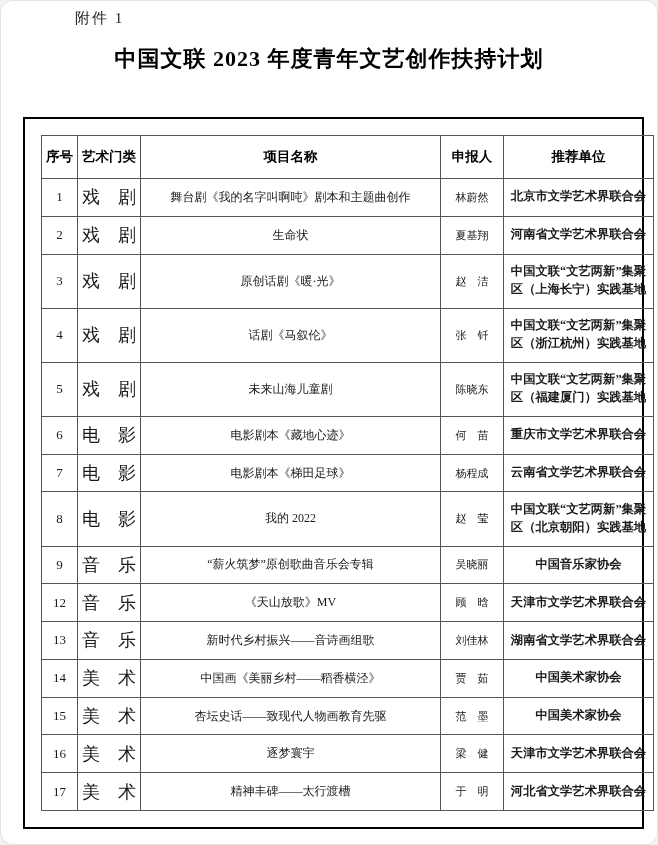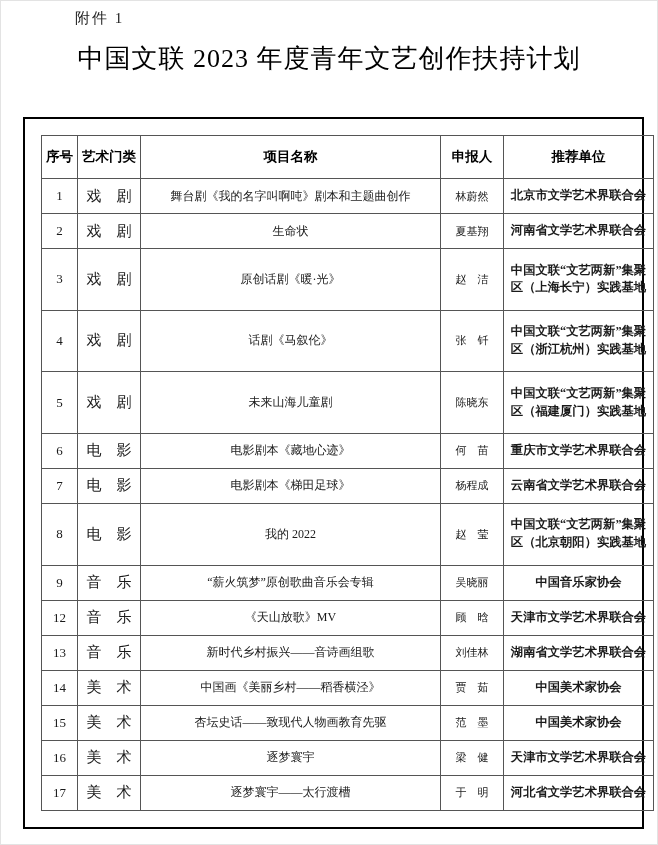--- a/index.html
+++ b/index.html
@@ -17,6 +17,7 @@
     color: #1a1a1a;
     overflow: hidden;
     box-shadow: inset 0 0 0 1px #e3e3e3;
+    border-radius: 13px;
   }
   .attachment {
     position: absolute;

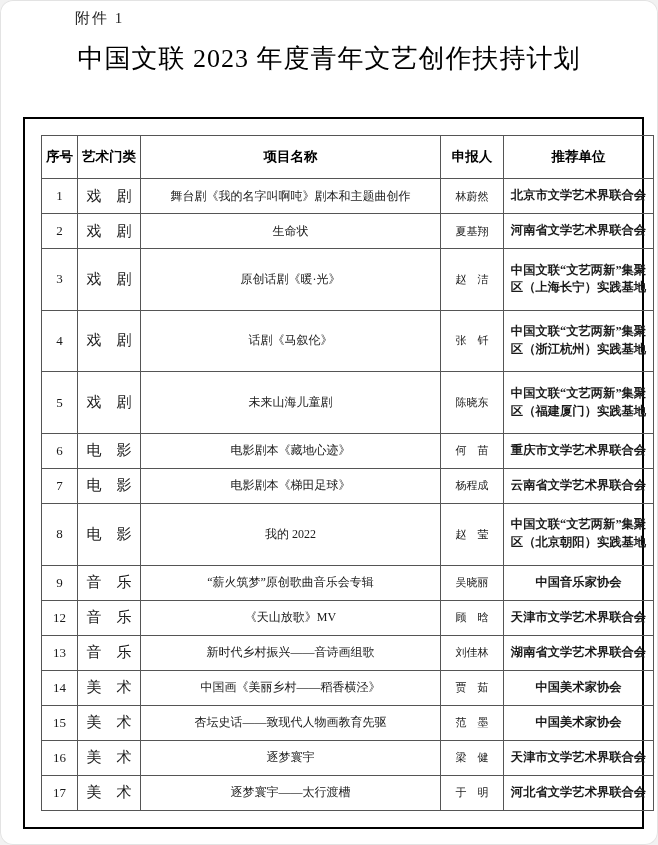--- a/index.html
+++ b/index.html
@@ -35,8 +35,8 @@
     text-align: center;
   }
   .title-line {
-    font-size: 26px;
-    font-weight: normal;
+    font-size: 22px;
+    font-weight: bold;
     line-height: 36px;
     letter-spacing: 1px;
     color: #000;

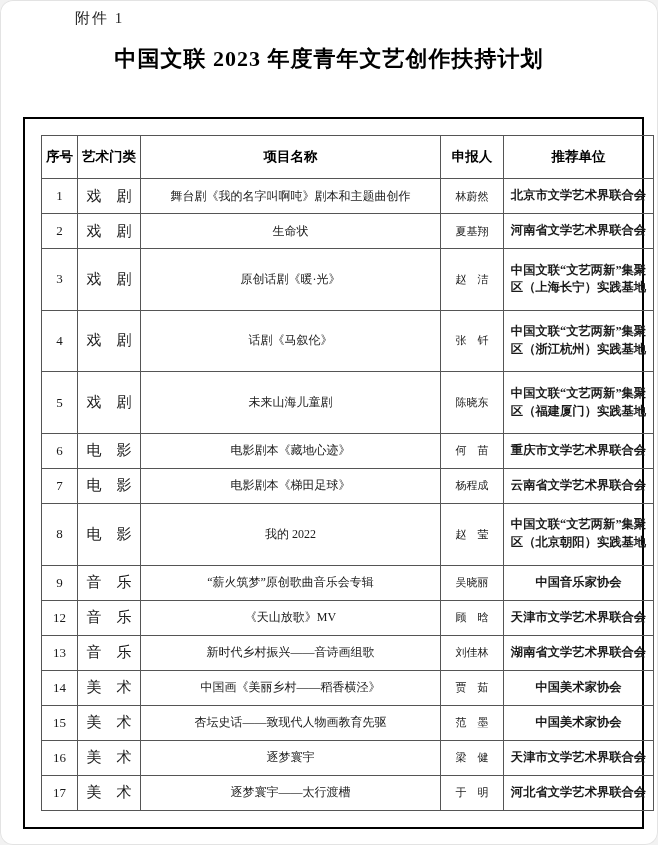--- a/index.html
+++ b/index.html
@@ -74,7 +74,7 @@
     color: #000;
   }
   td.c0 { font-size: 13px; font-family: "Liberation Serif", serif; }
-  td.c1 { font-size: 15px; }
+  td.c1 { font-size: 18px; }
   td.c2 { font-size: 12px; }
   td.c3 { font-size: 11px; }
   td.c4 { font-size: 12.3px; line-height: 1.45; padding: 0 1px; font-weight: bold; }

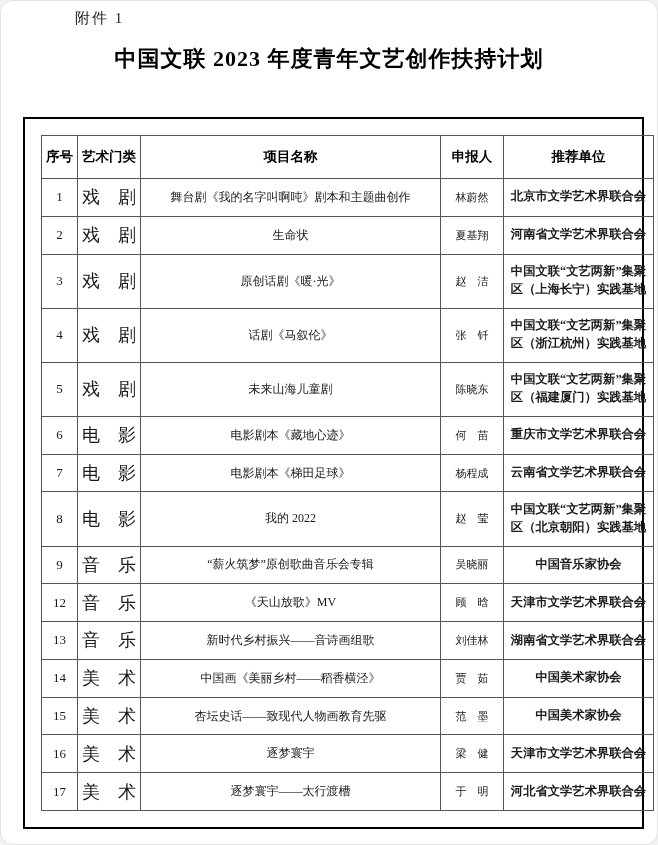--- a/index.html
+++ b/index.html
@@ -210,7 +210,7 @@
           <tr>
             <td class="c0">17</td>
             <td class="c1">美　术</td>
-            <td class="c2">逐梦寰宇——太行渡槽</td>
+            <td class="c2">精神丰碑——太行渡槽</td>
             <td class="c3">于　明</td>
             <td class="c4">河北省文学艺术界联合会</td>
           </tr>

